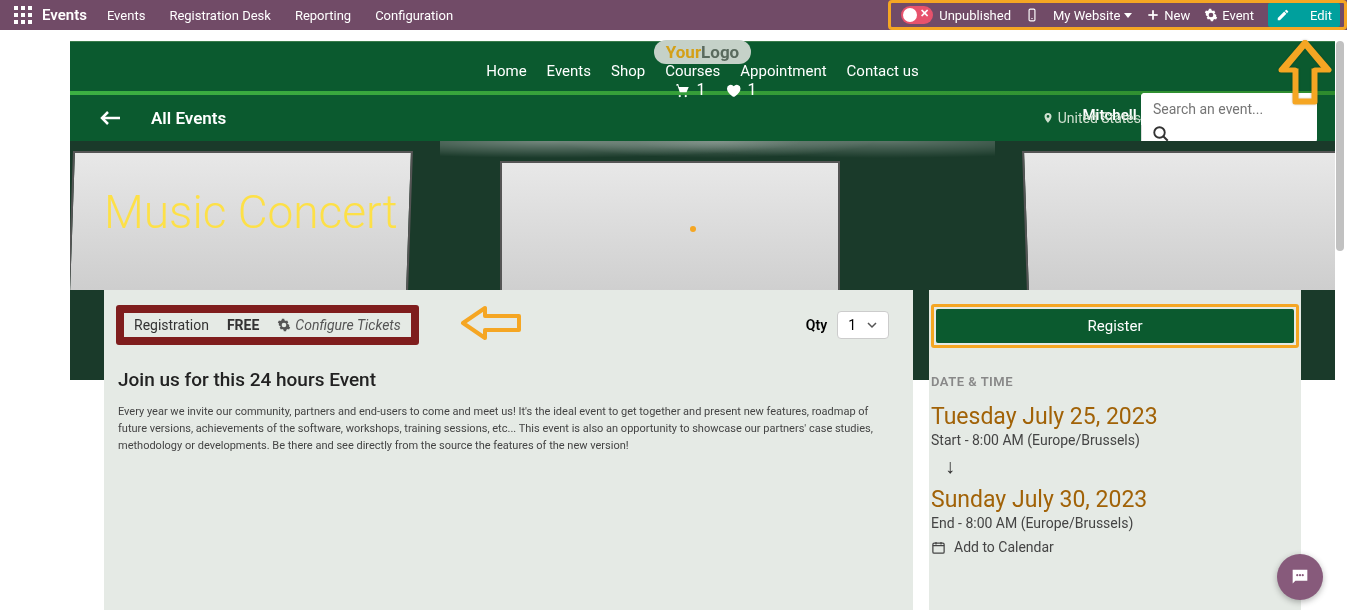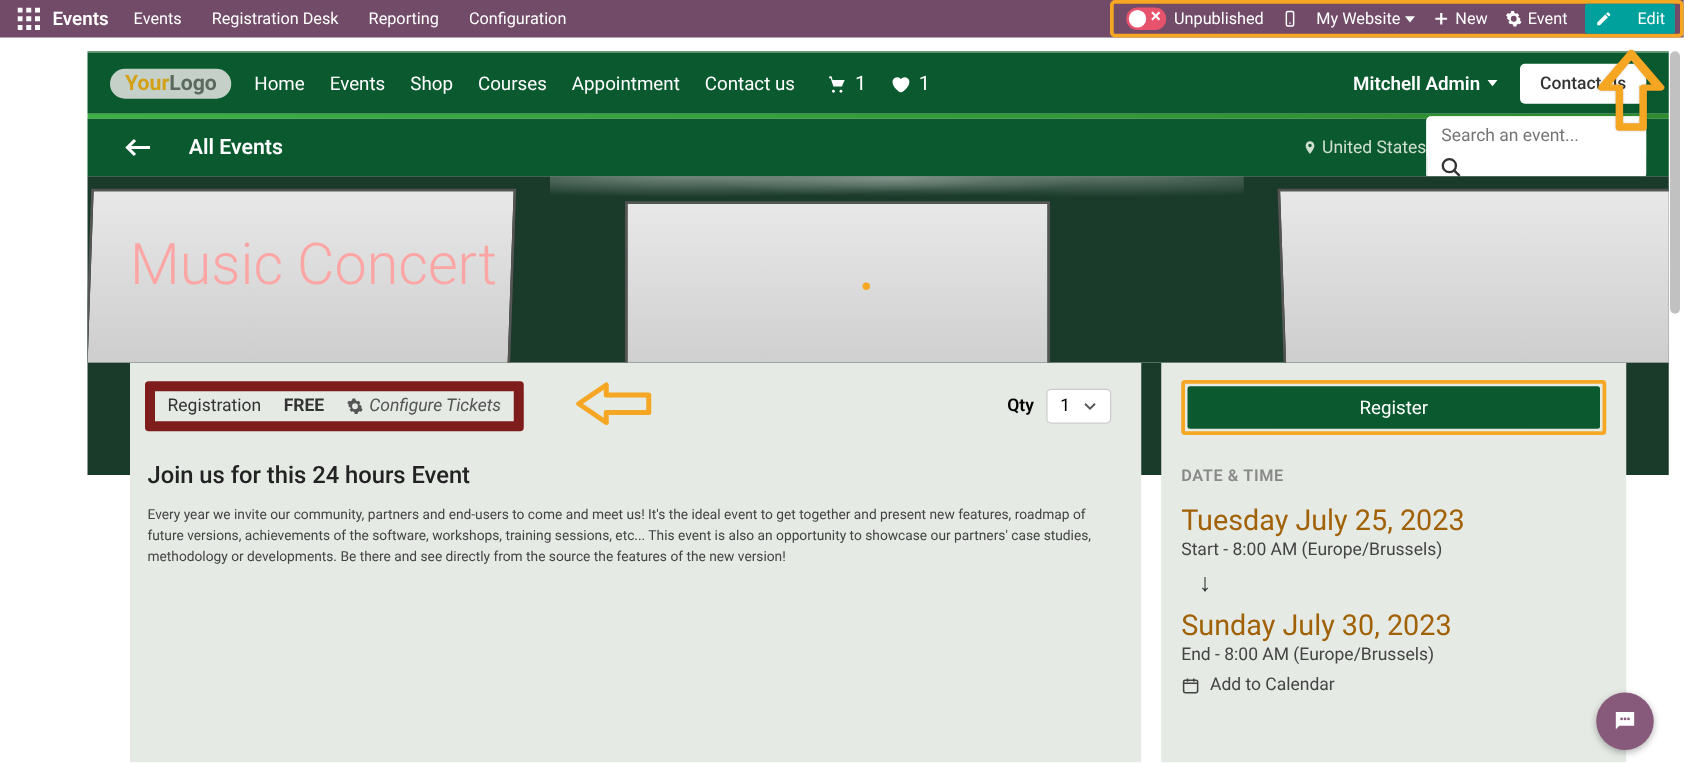--- a/index.html
+++ b/index.html
@@ -26,7 +26,7 @@
   .page-wrap { margin: 11px 12px 0 70px; position: relative; }
 
   
-  .site-header { background: linear-gradient(#0b5a2f, #0b5a2f); height: 50px; display:flex; align-items:center; color:#fff; border-top:1px solid #3a7a4a;}
+  .site-header { background: linear-gradient(#0b5a2f, #0b5a2f); height: 50px; display:flex; align-items:center; color:#fff; border-top:1px solid #3a7a4a;flex-direction:column;}
   .logo-wrap { margin-left:18px; margin-right:18px; }
   .logo-badge { background:#c5d1c8; color:#5a6a5e; border-radius:18px; padding:2px 12px; font-weight:700; font-size:17px; }
   .logo-badge .y { color:#d4a017; }

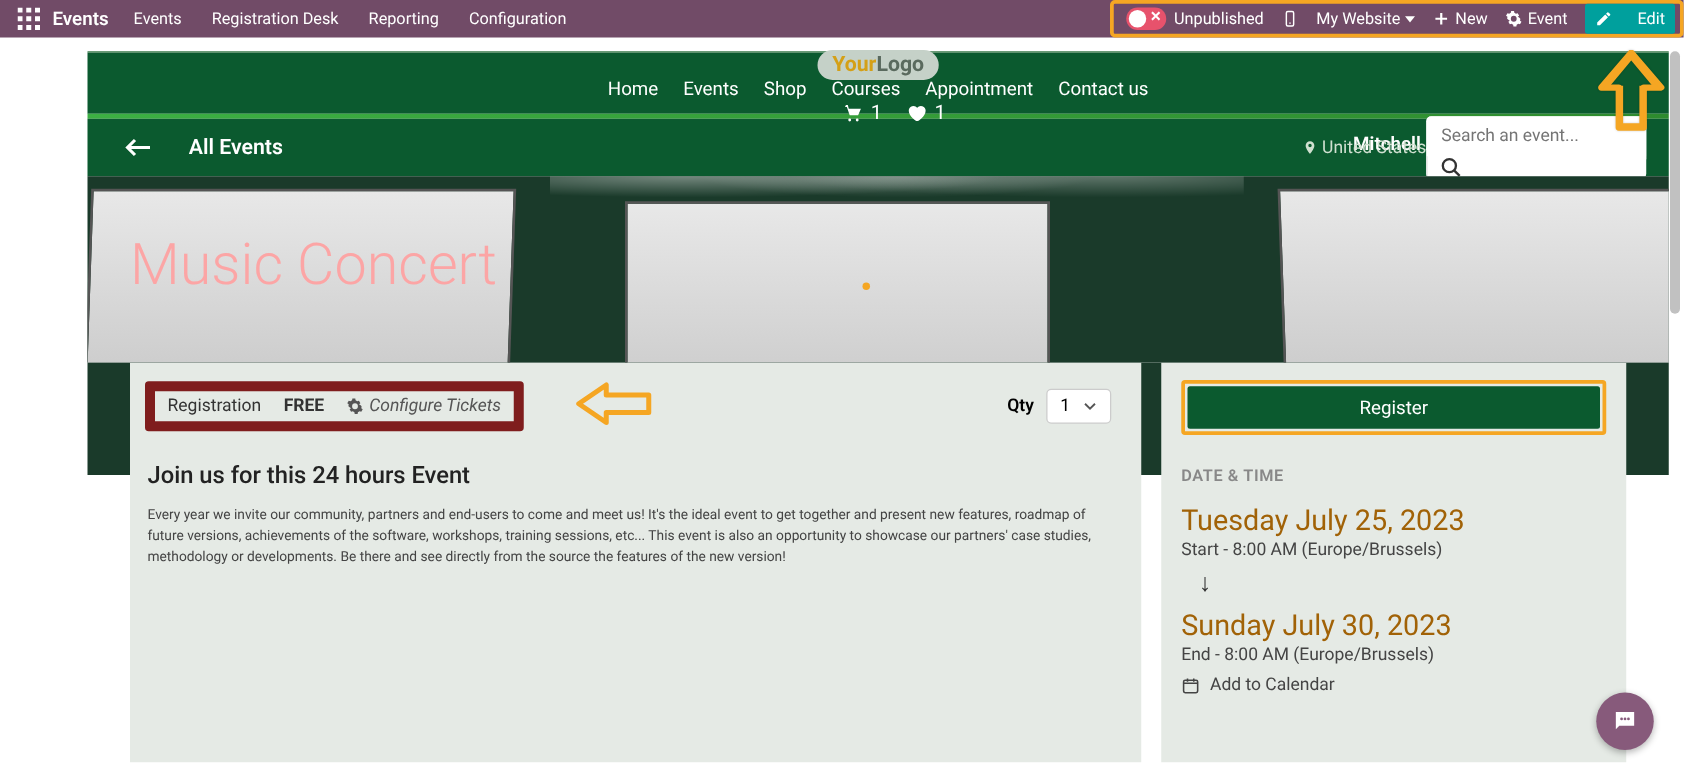--- a/index.html
+++ b/index.html
@@ -56,7 +56,7 @@
   .screen2 { position:absolute; left:430px; top:20px; width:340px; height:170px;}
   .screen3 { position:absolute; right:-30px; top:10px; width:340px; height:170px; transform:skewX(2deg);}
   .hero-lights { position:absolute; top:0; left:370px; right:340px; height:30px; background:radial-gradient(ellipse at 20% 0%, rgba(255,255,255,0.4), transparent 40%), radial-gradient(ellipse at 50% 0%, rgba(255,255,255,0.3), transparent 40%), radial-gradient(ellipse at 80% 0%, rgba(255,255,255,0.3), transparent 40%);}
-  .hero-title { position:absolute; left:34px; top:44px; font-size:46px; font-weight:300; color:#fca5a5; }
+  .hero-title { position:absolute; left:34px; top:44px; font-size:46px; font-weight:300; color:#fde047; }
   .hero-dot { position:absolute; top:85px; left:620px; width:6px; height:6px; background:#f5a623; border-radius:50%; }
 
   

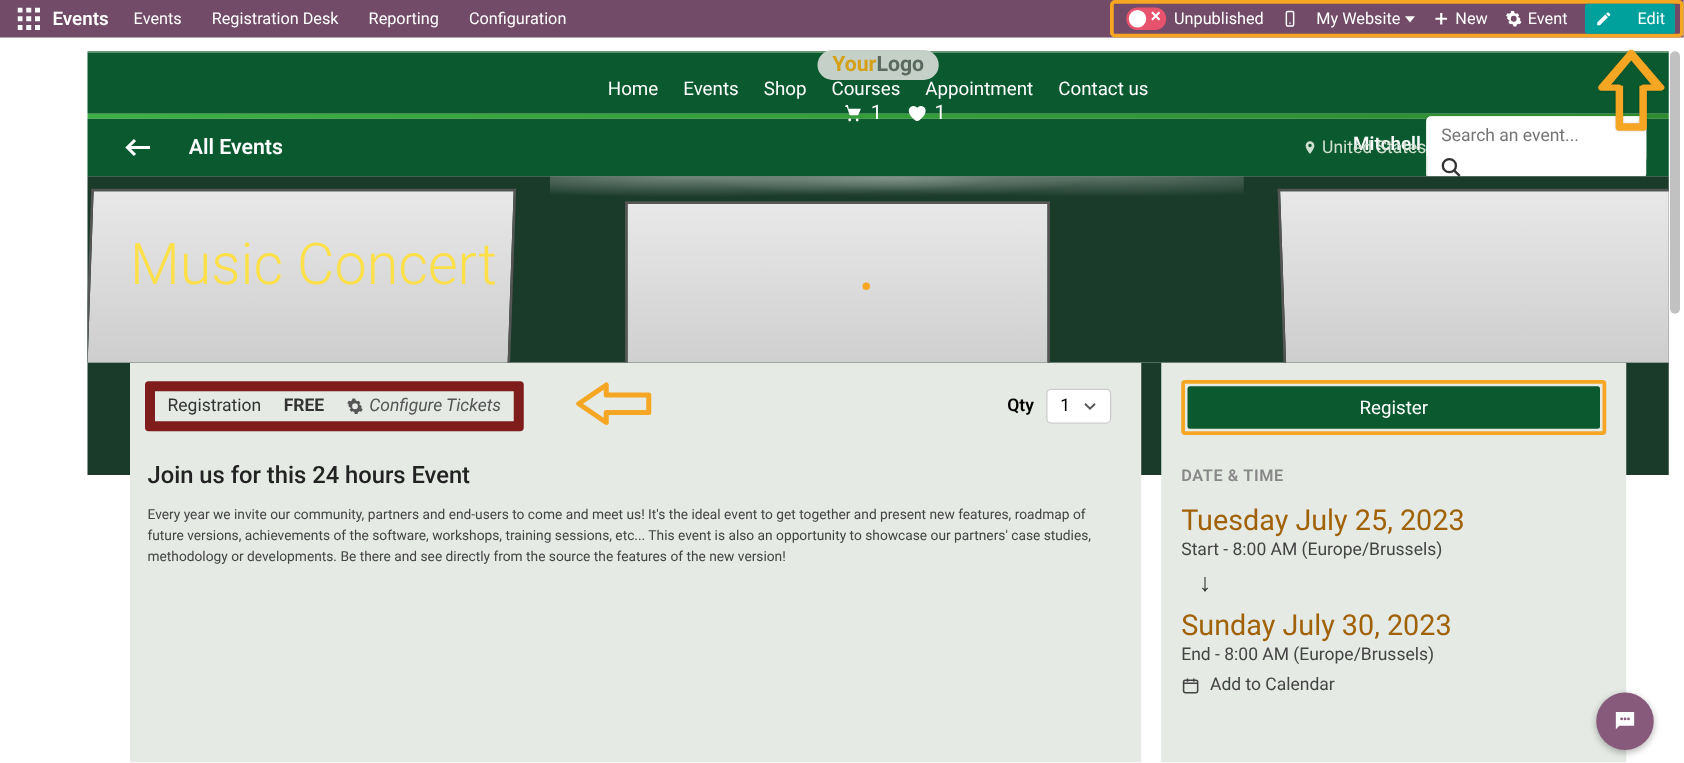--- a/index.html
+++ b/index.html
@@ -75,7 +75,7 @@
   .event-subtitle { font-size:19px; font-weight:500; color:#222; margin:12px 0 12px 14px; }
   .event-desc { font-size:11px; color:#444; line-height:1.55; padding:0 14px; }
 
-  .content-right { width:372px; background:#e5eae5; padding:14px 16px; margin-right:34px; }
+  .content-right { width:372px; background:#e5eae5; padding:14px 2px; margin-right:34px; }
   .register-btn { border:3px solid #f5a623; border-radius:3px; padding:2px; }
   .register-btn-inner { background:#0b5a2f; color:#fff; text-align:center; padding:8px 0; font-size:15px; cursor:pointer; border-radius:2px;}
 

